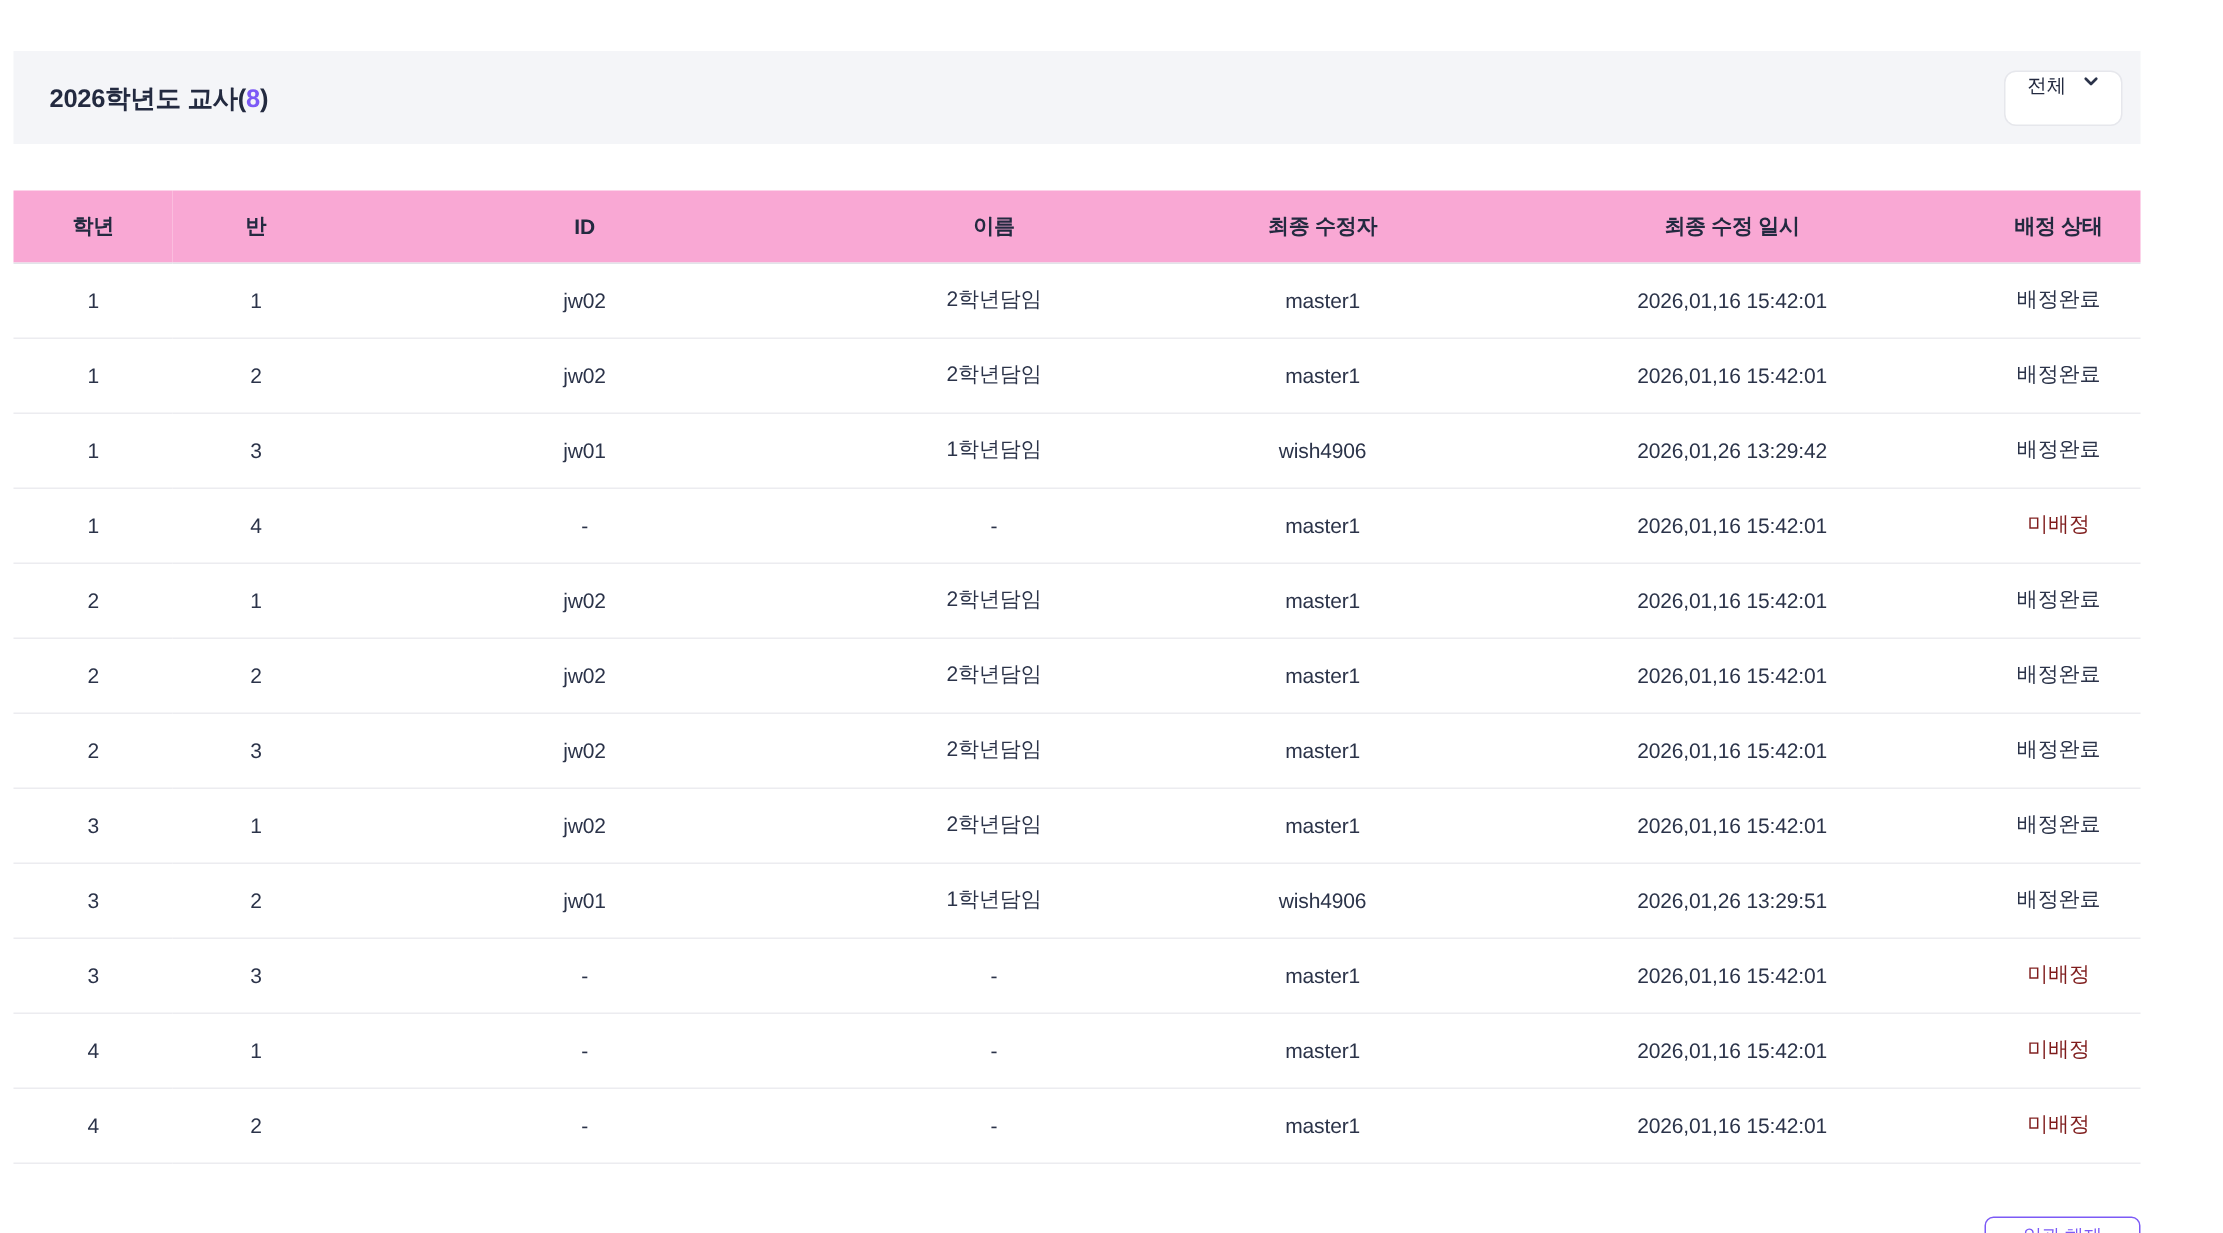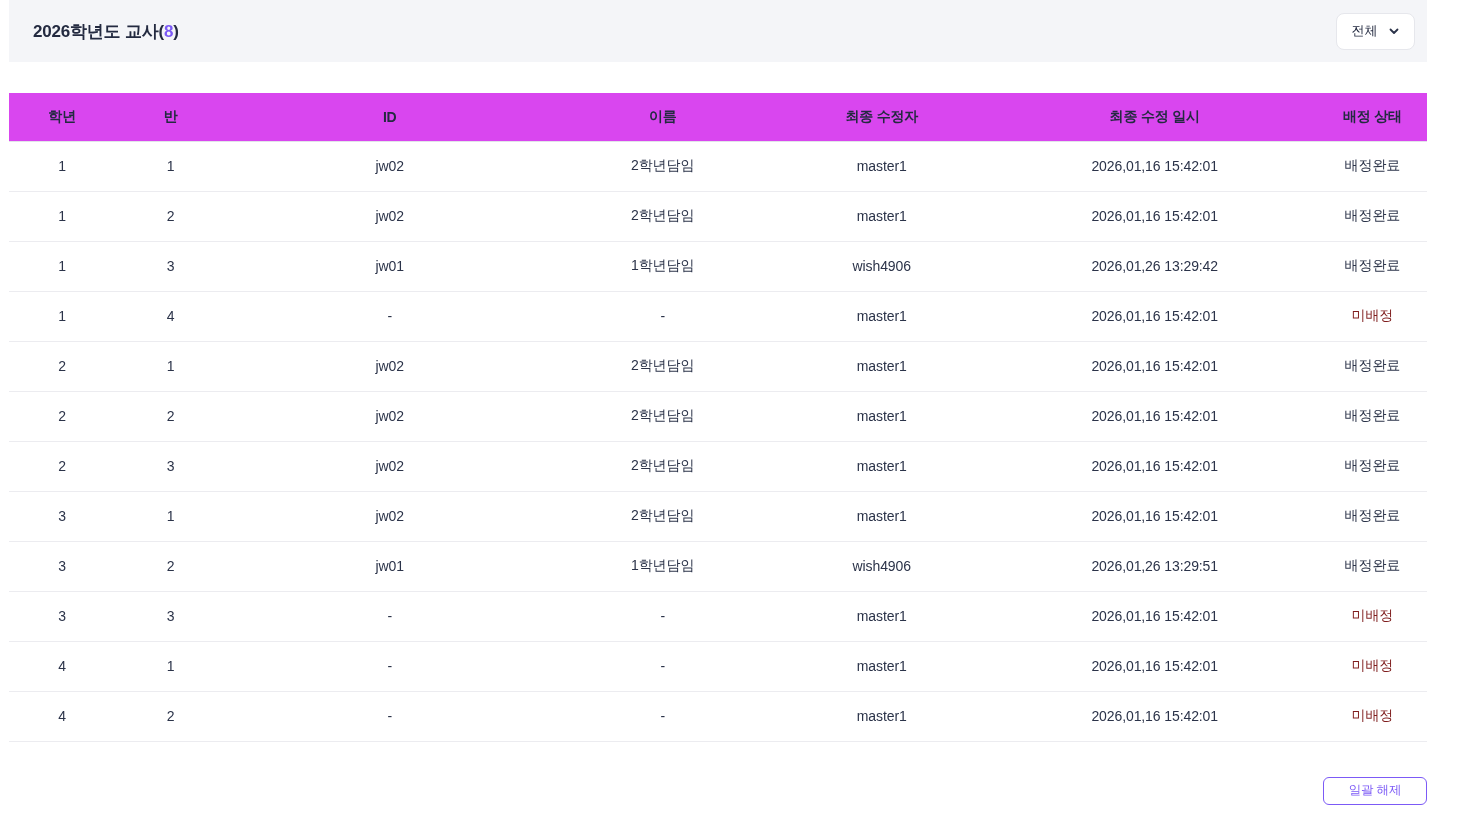--- a/index.html
+++ b/index.html
@@ -20,6 +20,7 @@
     align-items: center;
     justify-content: space-between;
     padding: 0 12px 0 24px;
+    margin-top: 34px;
   }
   .page-title {
     font-size: 17px;

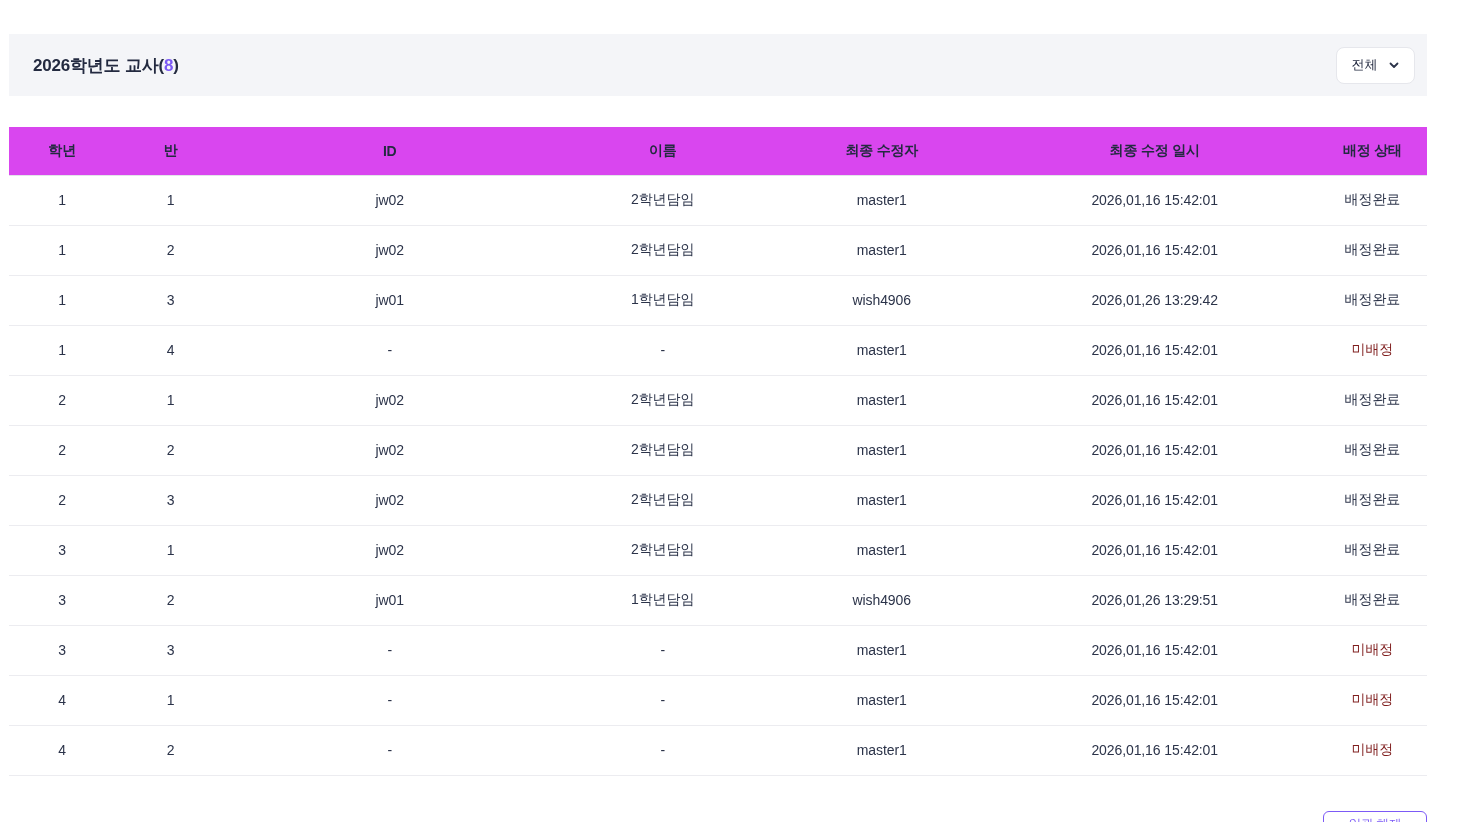--- a/index.html
+++ b/index.html
@@ -37,7 +37,6 @@
     border: 1px solid #e6e7ec;
     border-radius: 8px;
     display: inline-flex;
-    align-items: center;
     justify-content: center;
     gap: 10px;
     padding: 0 13px;

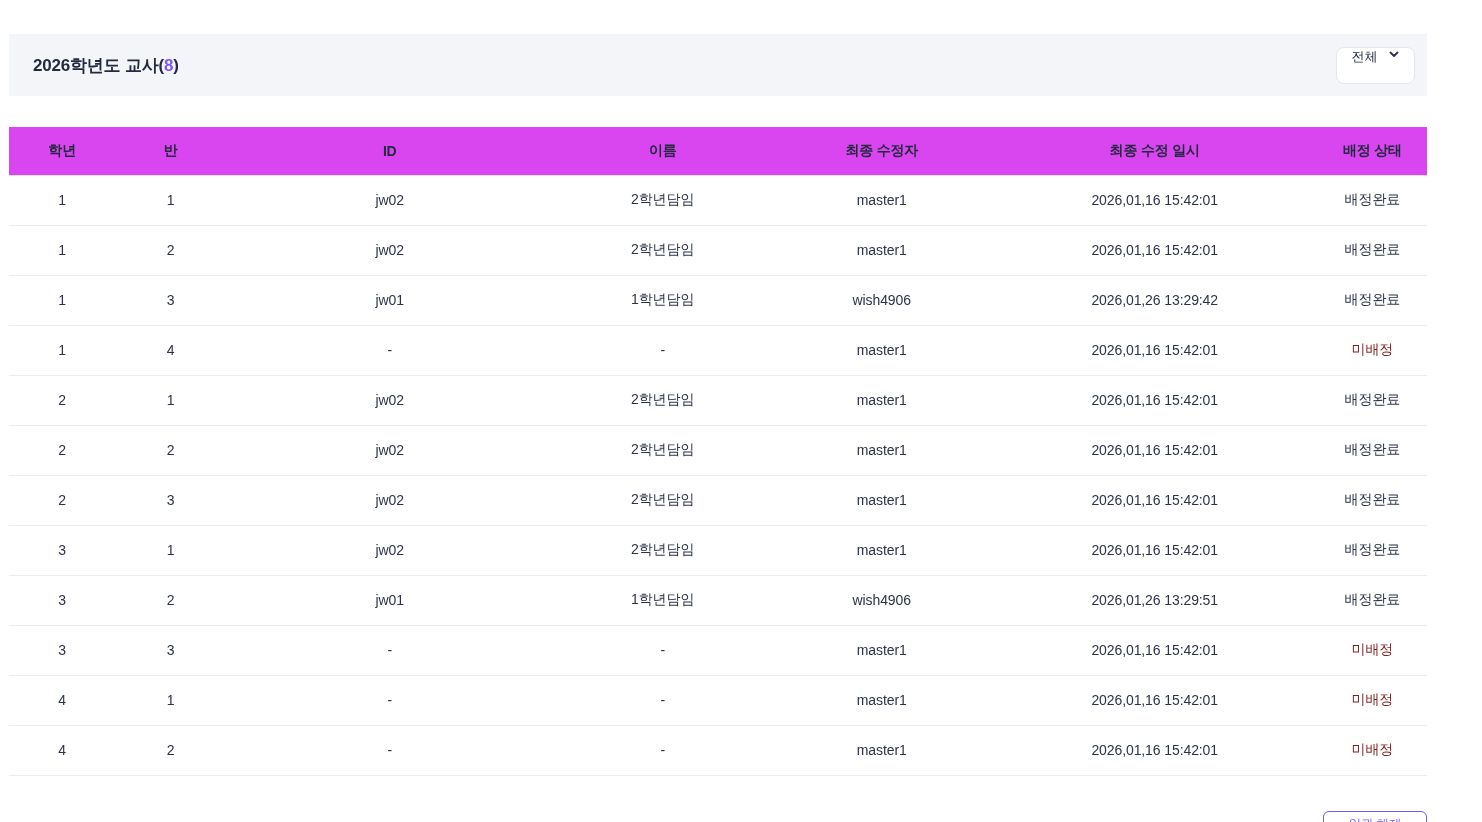--- a/index.html
+++ b/index.html
@@ -58,7 +58,7 @@
   col.c7 { width: 7.7%; }
   thead th {
     height: 48px;
-    background: #d946ef;
+    background: #f9a8d4;
     border-bottom: 1px solid #e2e4e9;
     font-size: 14px;
     font-weight: 700;

